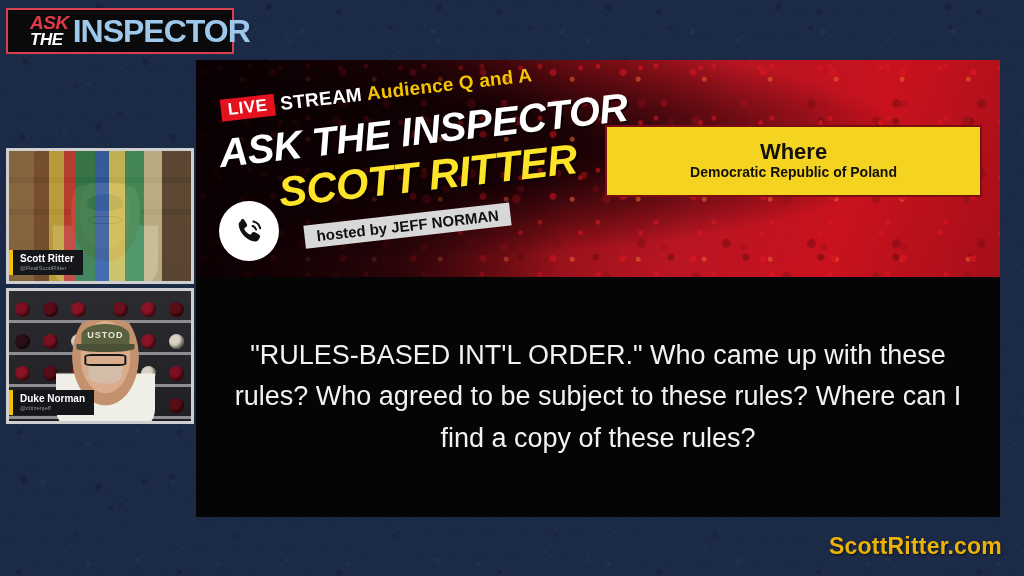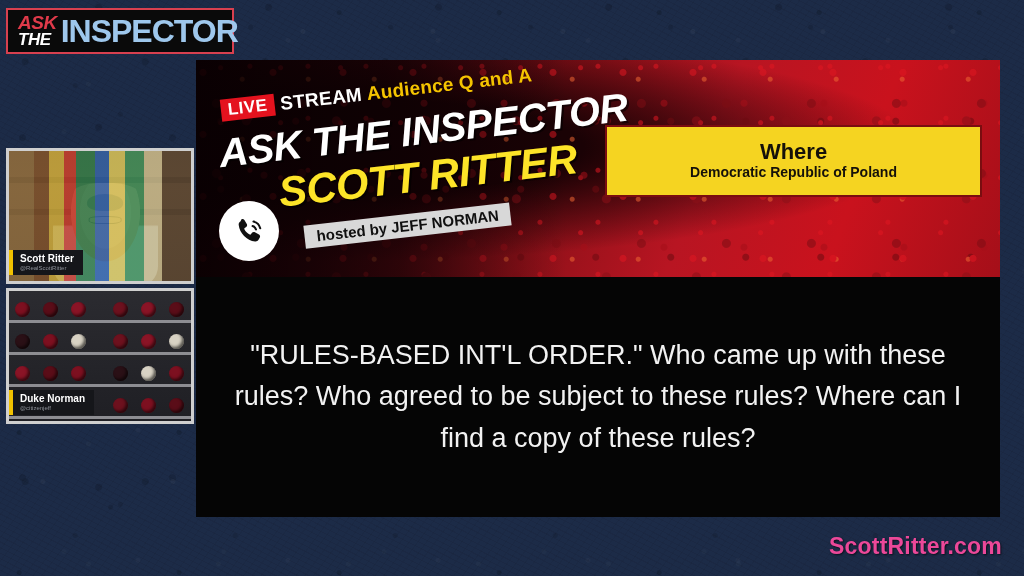--- a/index.html
+++ b/index.html
@@ -50,7 +50,7 @@
     position:absolute; left:6px; top:8px; width:228px; height:46px;
     background:#0a0a0a;
     border:2px solid #d8404f;
-    display:flex; align-items:center; padding-left:10px;
+    display:flex; align-items:center; padding-left:22px;
     letter-spacing:-.5px;
   }
   .logo-ask-the{

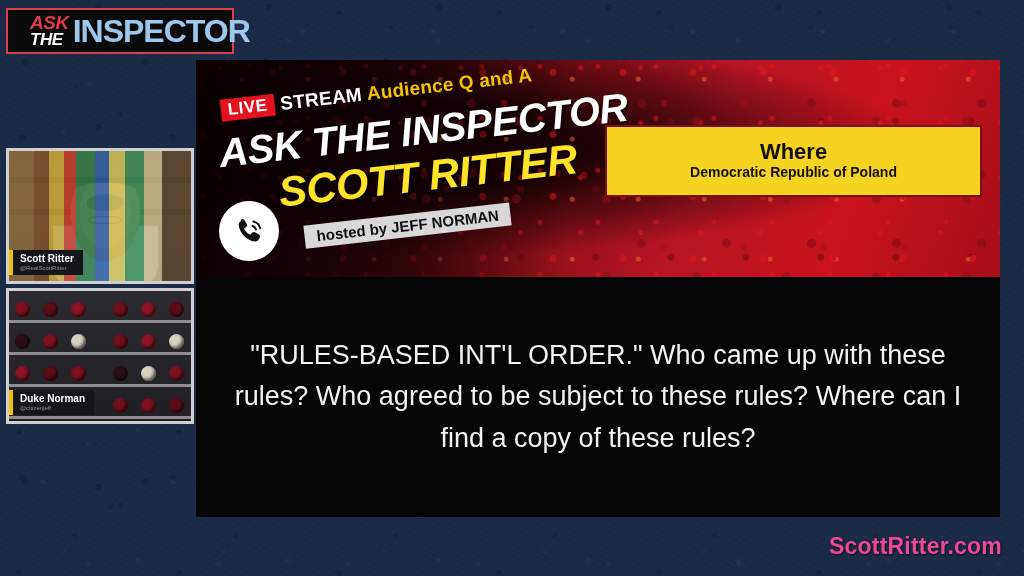--- a/index.html
+++ b/index.html
@@ -324,6 +324,13 @@
         <span style="left:132px;background:#7d1020"></span>
           <span style="left:160px;background:#5a0d18"></span>
       </div>
+      <div class="jeff-person">
+        <div class="jeff-cap">
+          <span class="jeff-cap-text">USTOD</span>
+        </div>
+        <div class="jeff-glasses"></div>
+        <div class="jeff-beard"></div>
+      </div>
     </div>
     <div class="nameplate">
       <div class="nm">Duke Norman</div>

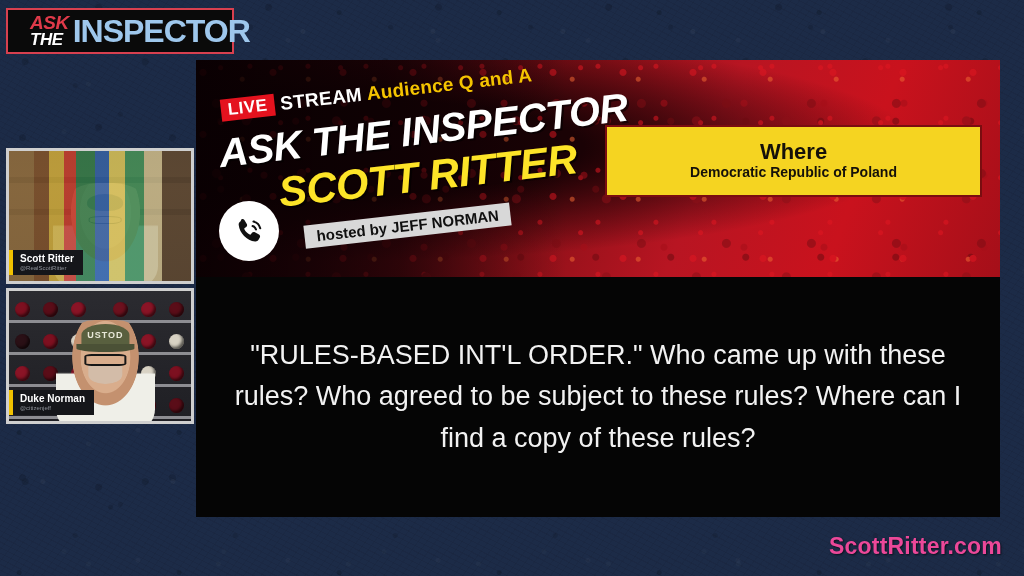--- a/index.html
+++ b/index.html
@@ -253,7 +253,7 @@
   
   #brand{
     position:absolute; right:22px; bottom:16px;
-    color:#ec4899; font-weight:bold; font-size:23px;
+    color:#eab308; font-weight:bold; font-size:23px;
     letter-spacing:.2px;
     text-shadow:1px 1px 2px rgba(0,0,0,.6);
   }

